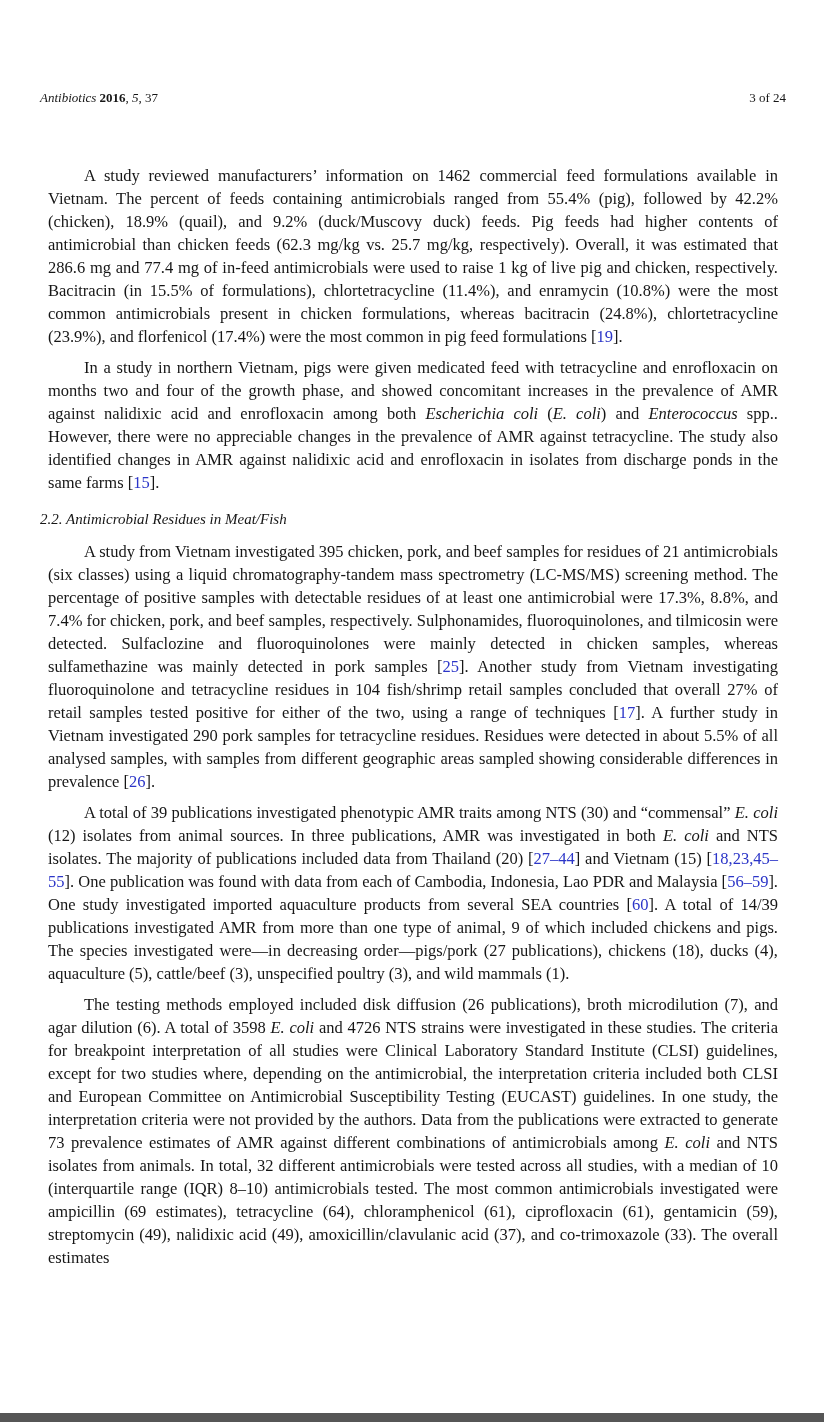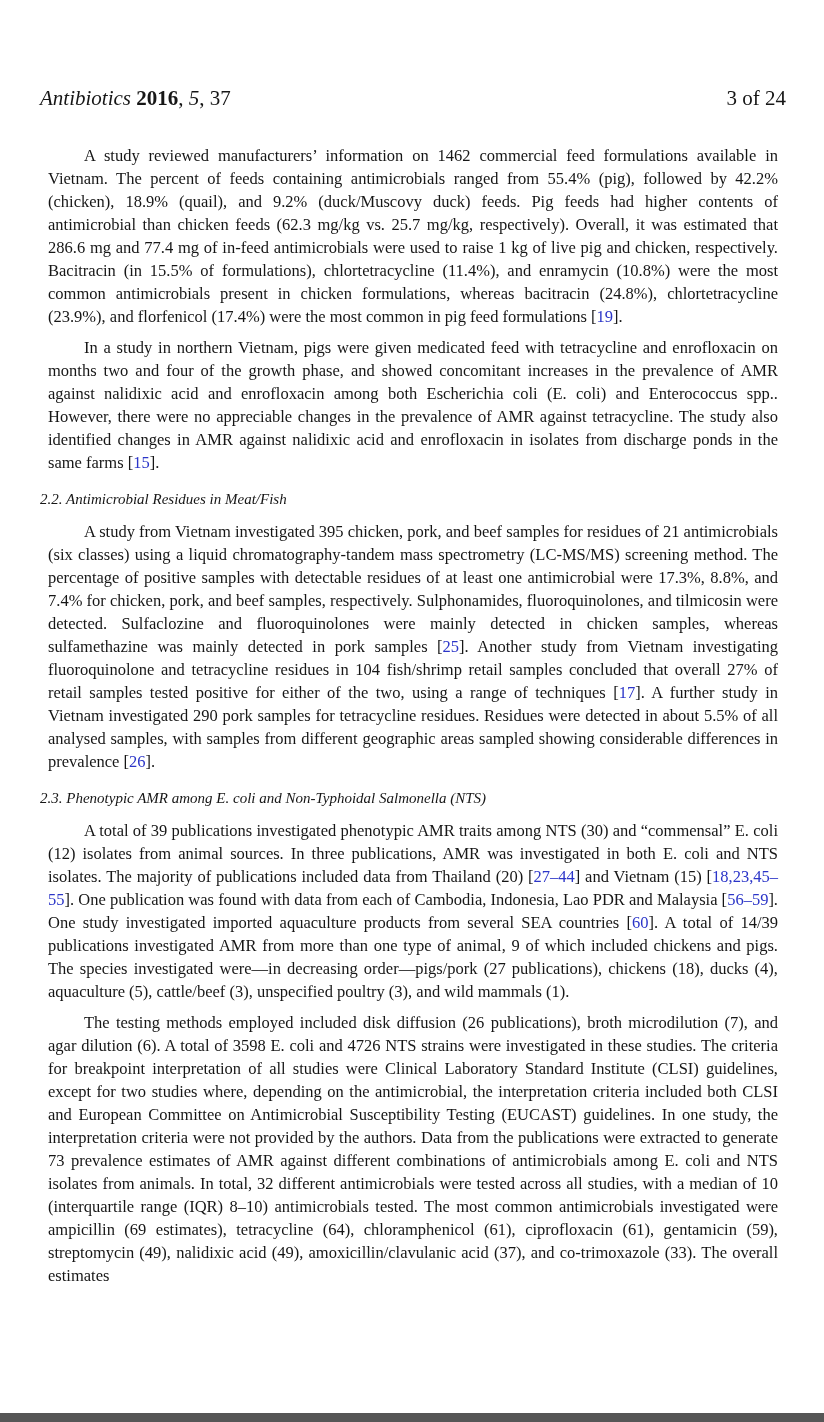--- a/index.html
+++ b/index.html
@@ -27,9 +27,9 @@
     display: flex;
     justify-content: space-between;
     align-items: baseline;
-    font-size: 21px;
+    font-size: 13px;
     line-height: 20px;
-    margin-bottom: 36px;
+    margin-bottom: 56px;
   }
   .cite .it { font-style: italic; }
   .cite .b { font-weight: bold; }

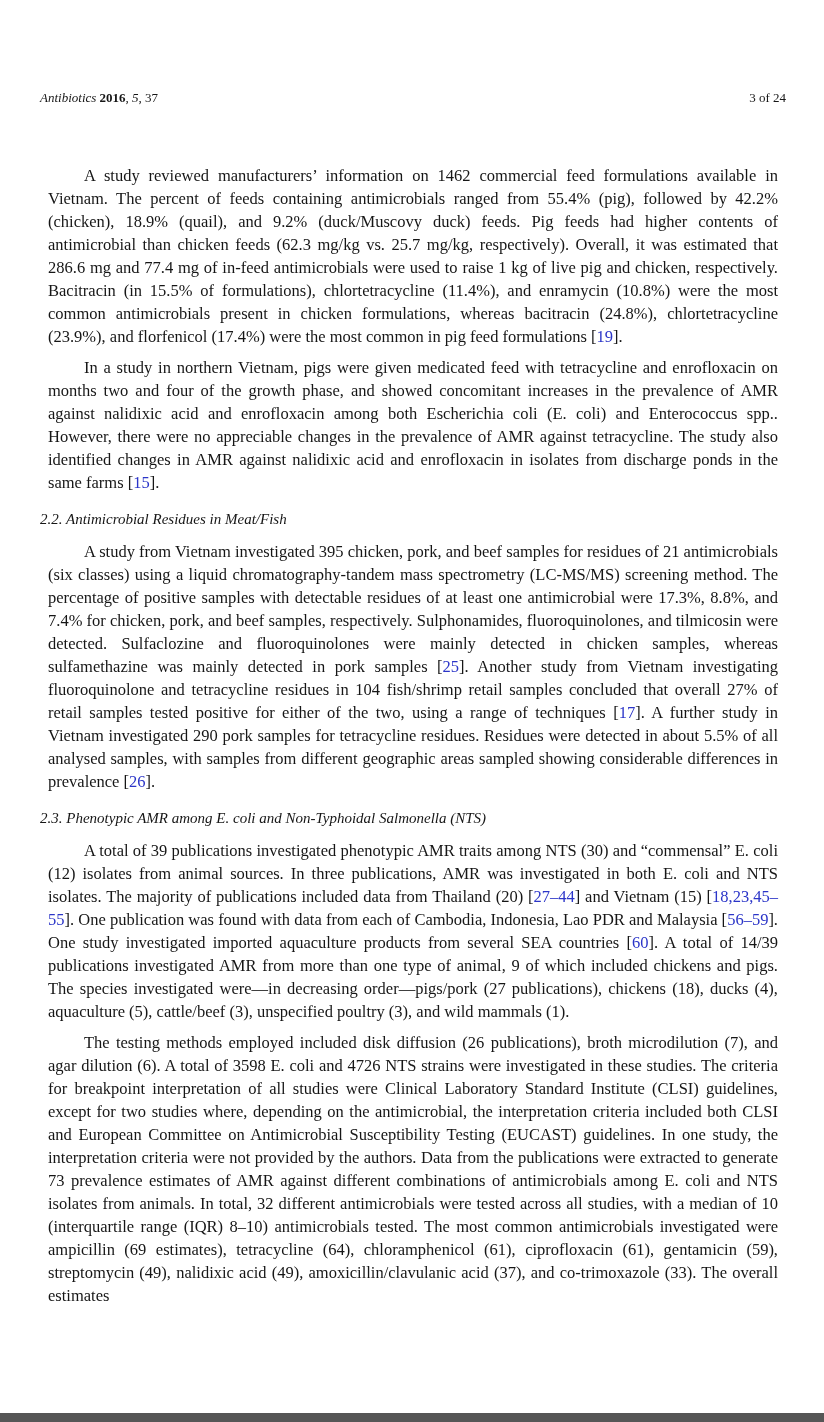--- a/index.html
+++ b/index.html
@@ -47,7 +47,7 @@
     line-height: 26px;
     text-align: left;
   }
-  .it { }
+  .it { font-style: italic; }
   .b { font-weight: bold; font-style: normal; }
   .ref {
     color: var(--link-color, #2b35c8);

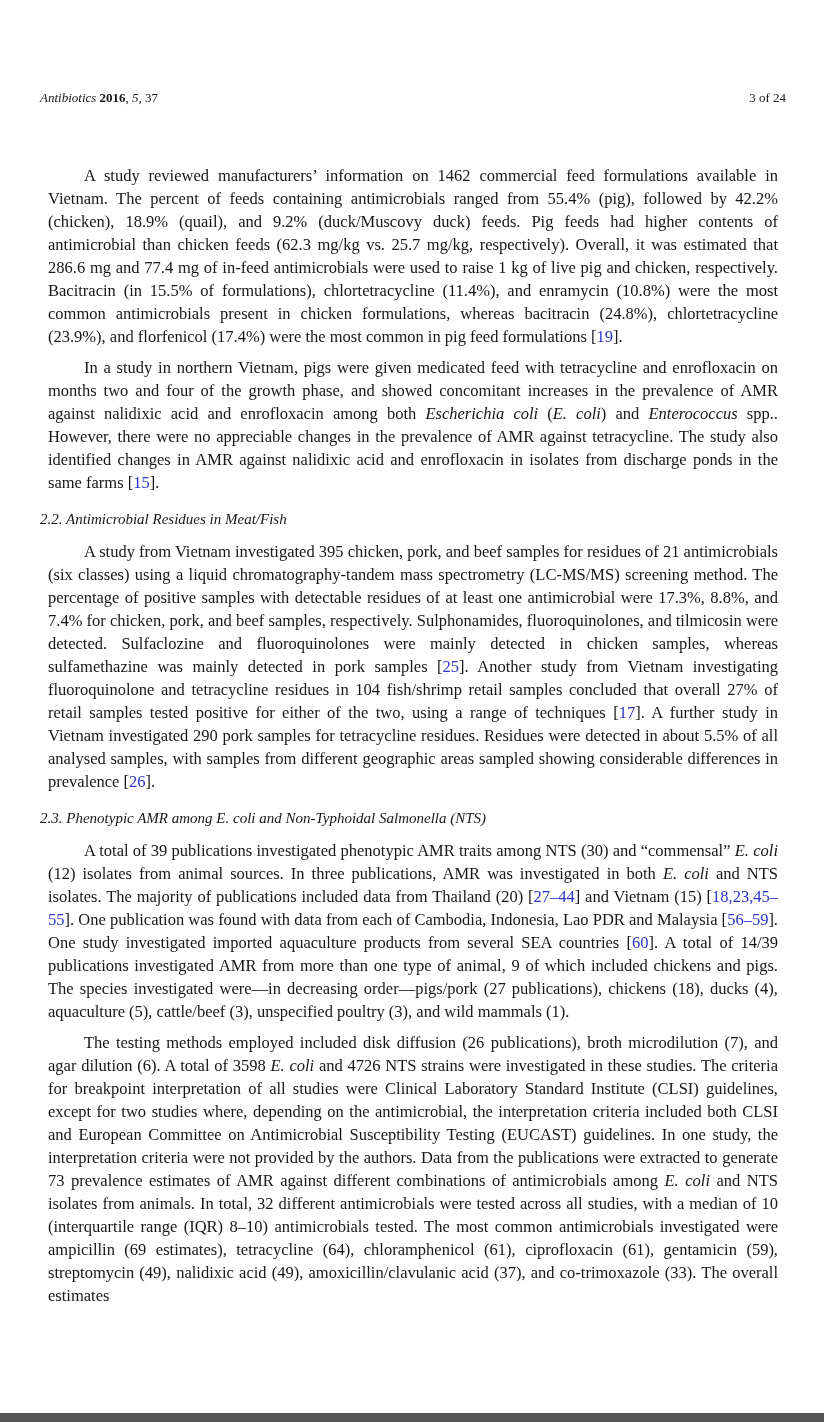--- a/index.html
+++ b/index.html
@@ -75,7 +75,6 @@
       <p class="para"><span>In a study in northern Vietnam, pigs were given medicated feed with tetracycline and enrofloxacin on months two and four of the growth phase, and showed concomitant increases in the prevalence of AMR against nalidixic acid and enrofloxacin among both </span><span class="it">Escherichia coli</span><span> (</span><span class="it">E. coli</span><span>) and </span><span class="it">Enterococcus</span><span> spp.. However, there were no appreciable changes in the prevalence of AMR against tetracycline. The study also identified changes in AMR against nalidixic acid and enrofloxacin in isolates from discharge ponds in the same farms [</span><span class="ref">15</span><span>].</span></p>
       <h3 class="subheading"><span class="it">2.2. Antimicrobial Residues in Meat/Fish</span></h3>
       <p class="para"><span>A study from Vietnam investigated 395 chicken, pork, and beef samples for residues of 21 antimicrobials (six classes) using a liquid chromatography-tandem mass spectrometry (LC-MS/MS) screening method. The percentage of positive samples with detectable residues of at least one antimicrobial were 17.3%, 8.8%, and 7.4% for chicken, pork, and beef samples, respectively. Sulphonamides, fluoroquinolones, and tilmicosin were detected. Sulfaclozine and fluoroquinolones were mainly detected in chicken samples, whereas sulfamethazine was mainly detected in pork samples [</span><span class="ref">25</span><span>]. Another study from Vietnam investigating fluoroquinolone and tetracycline residues in 104 fish/shrimp retail samples concluded that overall 27% of retail samples tested positive for either of the two, using a range of techniques [</span><span class="ref">17</span><span>]. A further study in Vietnam investigated 290 pork samples for tetracycline residues. Residues were detected in about 5.5% of all analysed samples, with samples from different geographic areas sampled showing considerable differences in prevalence [</span><span class="ref">26</span><span>].</span></p>
-      <h3 class="subheading"><span class="it">2.3. Phenotypic AMR among E. coli and Non-Typhoidal Salmonella (NTS)</span></h3>
       <p class="para"><span>A total of 39 publications investigated phenotypic AMR traits among NTS (30) and “commensal” </span><span class="it">E. coli</span><span> (12) isolates from animal sources. In three publications, AMR was investigated in both </span><span class="it">E. coli</span><span> and NTS isolates. The majority of publications included data from Thailand (20) [</span><span class="ref">27–44</span><span>] and Vietnam (15) [</span><span class="ref">18,23,45–55</span><span>]. One publication was found with data from each of Cambodia, Indonesia, Lao PDR and Malaysia [</span><span class="ref">56–59</span><span>]. One study investigated imported aquaculture products from several SEA countries [</span><span class="ref">60</span><span>]. A total of 14/39 publications investigated AMR from more than one type of animal, 9 of which included chickens and pigs. The species investigated were—in decreasing order—pigs/pork (27 publications), chickens (18), ducks (4), aquaculture (5), cattle/beef (3), unspecified poultry (3), and wild mammals (1).</span></p>
       <p class="para"><span>The testing methods employed included disk diffusion (26 publications), broth microdilution (7), and agar dilution (6). A total of 3598 </span><span class="it">E. coli</span><span> and 4726 NTS strains were investigated in these studies. The criteria for breakpoint interpretation of all studies were Clinical Laboratory Standard Institute (CLSI) guidelines, except for two studies where, depending on the antimicrobial, the interpretation criteria included both CLSI and European Committee on Antimicrobial Susceptibility Testing (EUCAST) guidelines. In one study, the interpretation criteria were not provided by the authors. Data from the publications were extracted to generate 73 prevalence estimates of AMR against different combinations of antimicrobials among </span><span class="it">E. coli</span><span> and NTS isolates from animals. In total, 32 different antimicrobials were tested across all studies, with a median of 10 (interquartile range (IQR) 8–10) antimicrobials tested. The most common antimicrobials investigated were ampicillin (69 estimates), tetracycline (64), chloramphenicol (61), ciprofloxacin (61), gentamicin (59), streptomycin (49), nalidixic acid (49), amoxicillin/clavulanic acid (37), and co-trimoxazole (33). The overall estimates</span></p>
     </div>

